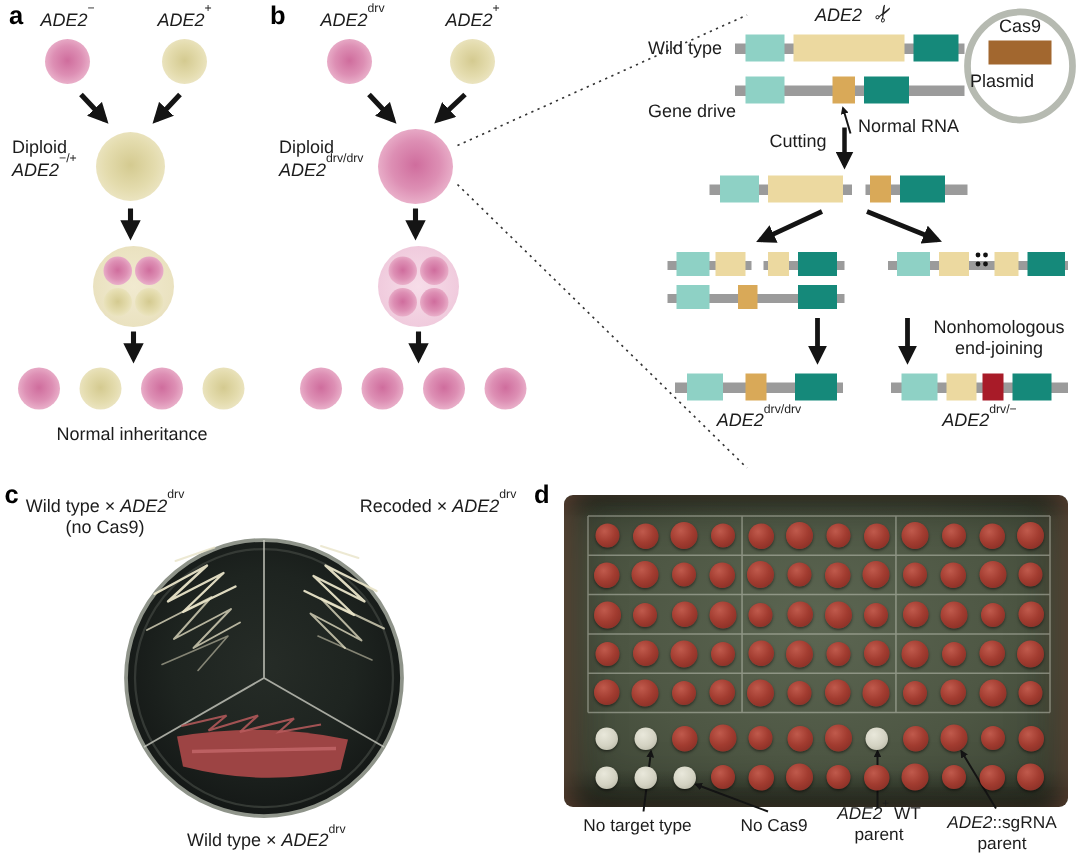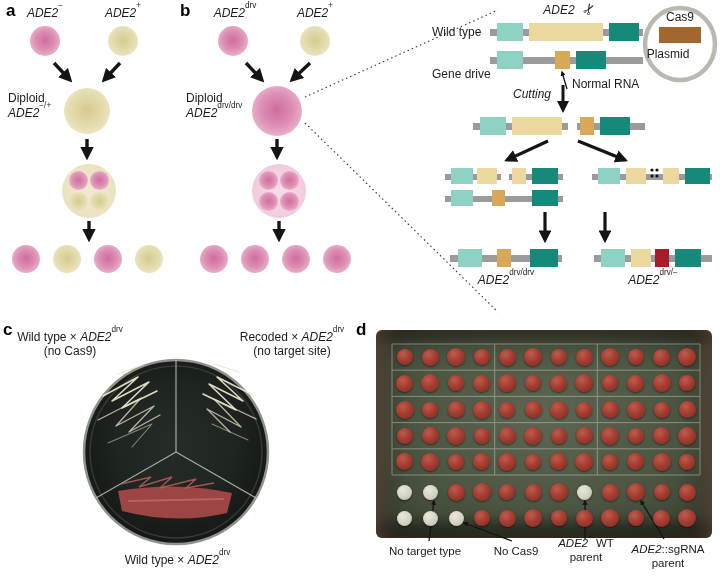--- a/index.html
+++ b/index.html
@@ -250,7 +250,7 @@
   <div class="lbl nowrap" style="left:572px;top:77px;">Normal RNA</div>
   <div class="lbl center nowrap" style="left:664px;top:10px;width:32px;">Cas9</div>
   <div class="lbl center nowrap" style="left:644px;top:47px;width:48px;">Plasmid</div>
-  <div class="lbl nowrap" style="left:513px;top:87px;font-style:italic;">Cutting</div>
+  <div class="lbl nowrap" style="left:513px;top:87px;">Cutting</div>
   <div class="lbl center nowrap" style="left:456px;top:273px;width:100px;"><i class="gene">ADE2</i><sup class="s">drv/drv</sup></div>
   <div class="lbl center nowrap" style="left:603px;top:273px;width:100px;"><i class="gene">ADE2</i><sup class="s">drv/−</sup></div>
 

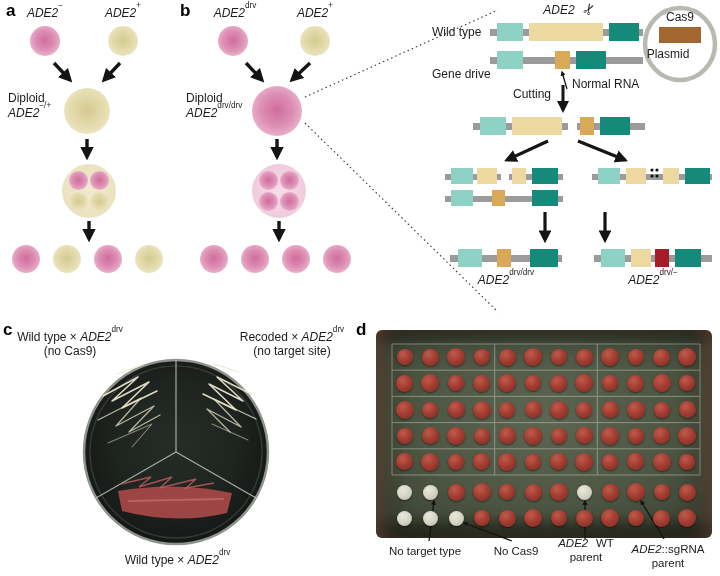--- a/index.html
+++ b/index.html
@@ -251,6 +251,10 @@
   <div class="lbl center nowrap" style="left:664px;top:10px;width:32px;">Cas9</div>
   <div class="lbl center nowrap" style="left:644px;top:47px;width:48px;">Plasmid</div>
   <div class="lbl nowrap" style="left:513px;top:87px;">Cutting</div>
+  <div class="lbl center" style="left:614px;top:211px;width:104px;">
+    <div>Nonhomologous</div>
+    <div>end-joining</div>
+  </div>
   <div class="lbl center nowrap" style="left:456px;top:273px;width:100px;"><i class="gene">ADE2</i><sup class="s">drv/drv</sup></div>
   <div class="lbl center nowrap" style="left:603px;top:273px;width:100px;"><i class="gene">ADE2</i><sup class="s">drv/−</sup></div>
 

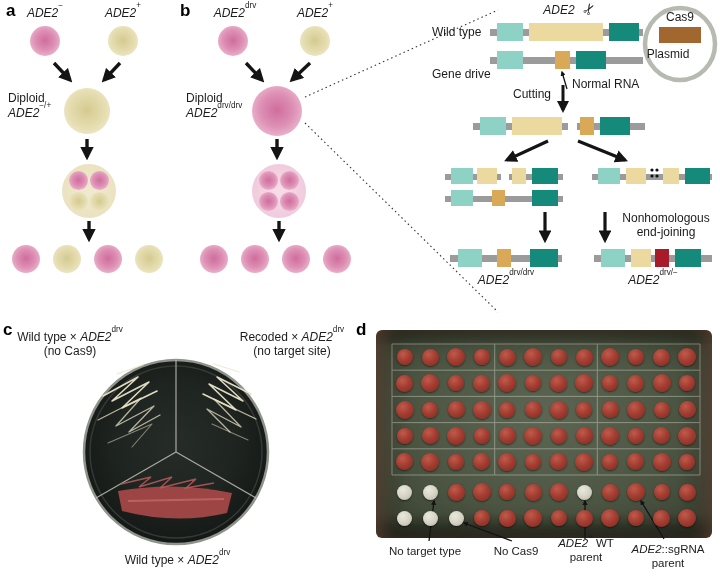--- a/index.html
+++ b/index.html
@@ -223,6 +223,7 @@
   <div class="cell yellow" style="left:53px;top:245px;width:28px;height:28px;"></div>
   <div class="cell pink" style="left:94px;top:245px;width:28px;height:28px;"></div>
   <div class="cell yellow" style="left:135px;top:245px;width:28px;height:28px;"></div>
+  <div class="lbl center" style="left:8px;top:282px;width:160px;">Normal inheritance</div>
 
   <div class="panel-letter" style="left:180px;top:1px;">b</div>
   <div class="lbl center nowrap" style="left:203px;top:6px;width:64px;"><i class="gene">ADE2</i><sup class="s">drv</sup></div>

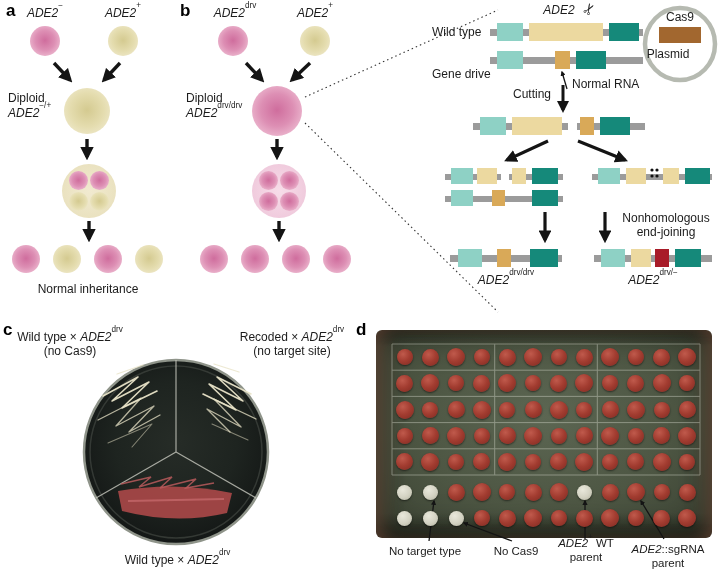--- a/index.html
+++ b/index.html
@@ -266,7 +266,6 @@
   </div>
   <div class="lbl center" style="left:222px;top:330px;width:140px;">
     <div class="nowrap"><span>Recoded × </span><i class="gene">ADE2</i><sup class="s">drv</sup></div>
-    <div>(no target site)</div>
   </div>
   <div class="lbl center nowrap" style="left:80px;top:553px;width:195px;"><span>Wild type × </span><i class="gene">ADE2</i><sup class="s">drv</sup></div>
 

